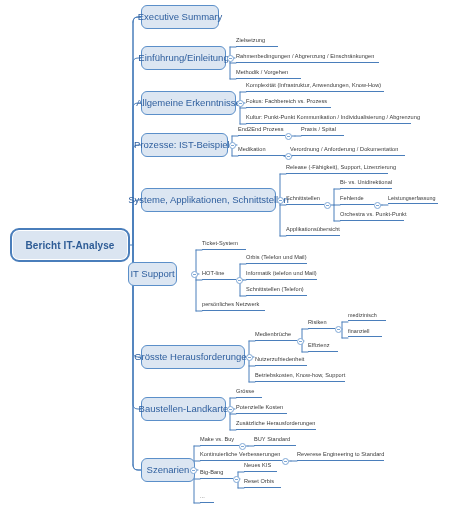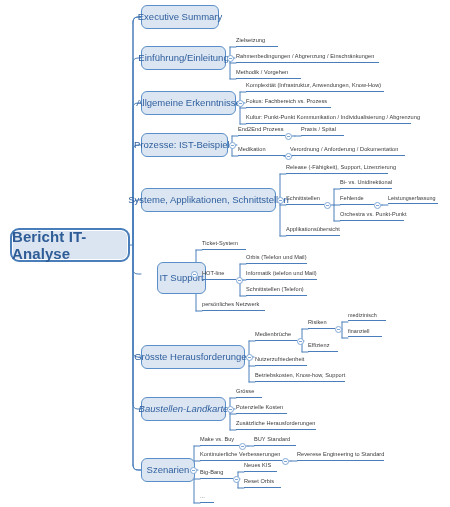--- a/index.html
+++ b/index.html
@@ -37,7 +37,7 @@
     border-radius: 9px;
     color: #2e5c96;
     font-weight: bold;
-    font-size: 15px;
+    font-size: 10px;
     display: flex;
     align-items: center;
     justify-content: center;

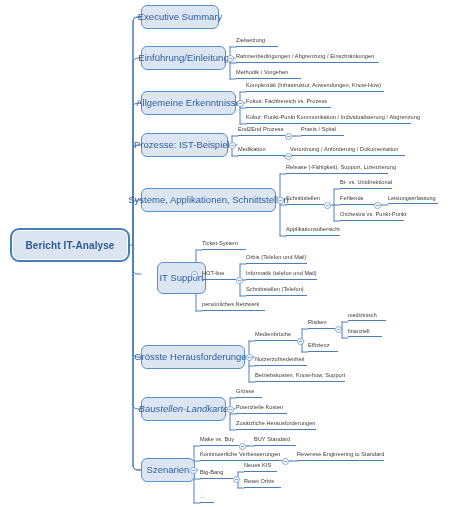--- a/index.html
+++ b/index.html
@@ -219,7 +219,7 @@
       <div class="toggle" style="left: 324px; top: 201.5px;"></div>
       <div class="leaf lvl3" style="left: 388px; top: 196px; width: 50px;">Leistungserfassung</div>
       <div class="toggle" style="left: 374px; top: 201.5px;"></div>
-      <div class="branch-node" style="left: 157px; top: 262px; width: 49px; height: 32px;">IT Support</div>
+      <div class="branch-node" style="left: 128px; top: 262px; width: 49px; height: 24px;">IT Support</div>
       <div class="leaf" style="left: 202px; top: 241px; width: 44px;">Ticket-System</div>
       <div class="leaf" style="left: 202px; top: 271px; width: 34px;">HOT-line</div>
       <div class="leaf" style="left: 202px; top: 302px; width: 63px;">persönliches Netzwerk</div>

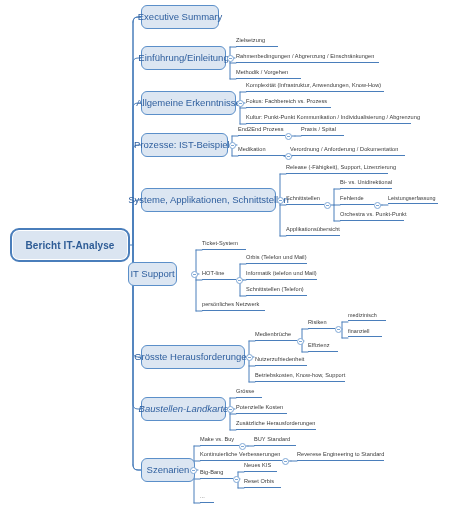--- a/index.html
+++ b/index.html
@@ -239,7 +239,7 @@
       <div class="leaf lvl3" style="left: 348px; top: 313px; width: 38px;">medizinisch</div>
       <div class="leaf lvl3" style="left: 348px; top: 329px; width: 34px;">finanziell</div>
       <div class="toggle" style="left: 335px; top: 325.5px;"></div>
-      <div class="branch-node" style="left: 141px; top: 397px; width: 85px; height: 24px; font-style: italic;">Baustellen-Landkarte</div>
+      <div class="branch-node" style="left: 141px; top: 397px; width: 85px; height: 24px;">Baustellen-Landkarte</div>
       <div class="leaf" style="left: 236px; top: 389px; width: 26px;">Grösse</div>
       <div class="leaf" style="left: 236px; top: 405px; width: 51px;">Potenzielle Kosten</div>
       <div class="leaf" style="left: 236px; top: 421px; width: 80px;">Zusätzliche Herausforderungen</div>

